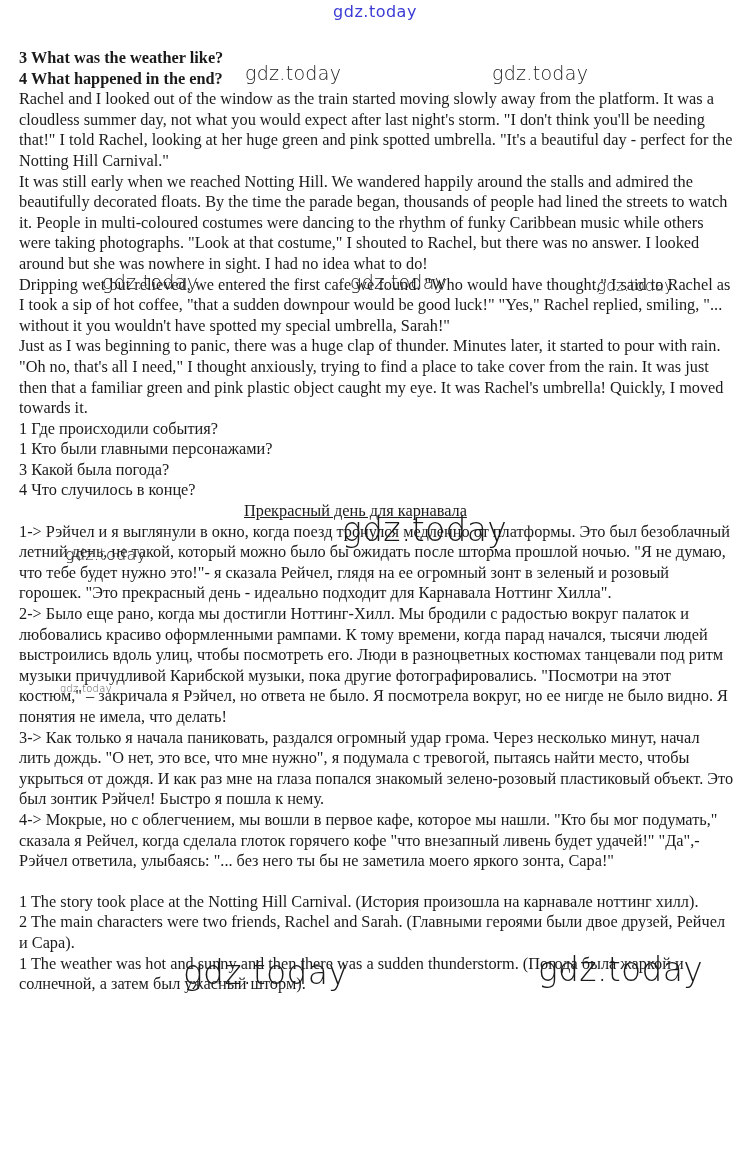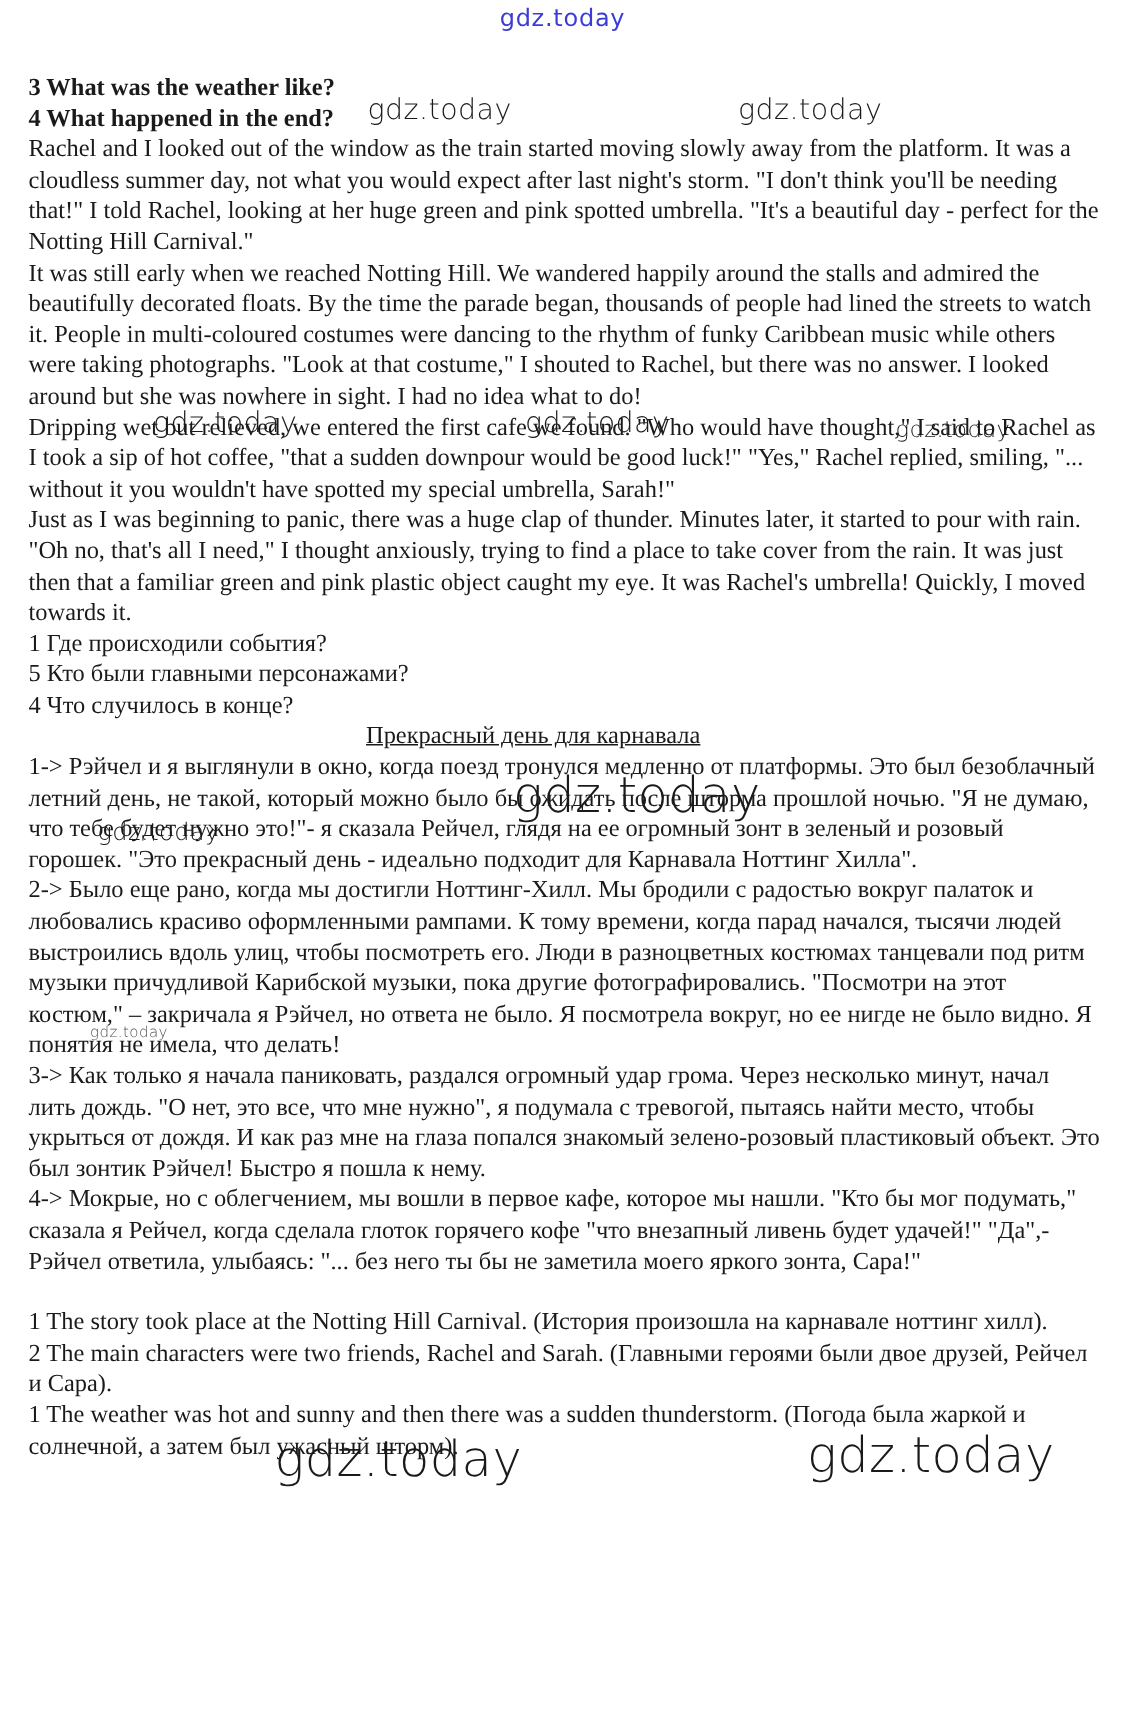--- a/index.html
+++ b/index.html
@@ -43,7 +43,7 @@
     <p>Just as I was beginning to panic, there was a huge clap of thunder. Minutes later, it started to pour with rain. "Oh no, that's all I need," I thought anxiously, trying to find a place to take cover from the rain. It was just then that a familiar green and pink plastic object caught my eye. It was Rachel's umbrella! Quickly, I moved towards it.</p>
 
     <p>1 Где происходили события?</p>
-    <p>5 Кто были главными персонажами?</p>
+    <p>1 Кто были главными персонажами?</p>
     <p>4 Что случилось в конце?</p>
     <p class="title-center">Прекрасный день для карнавала</p>
 

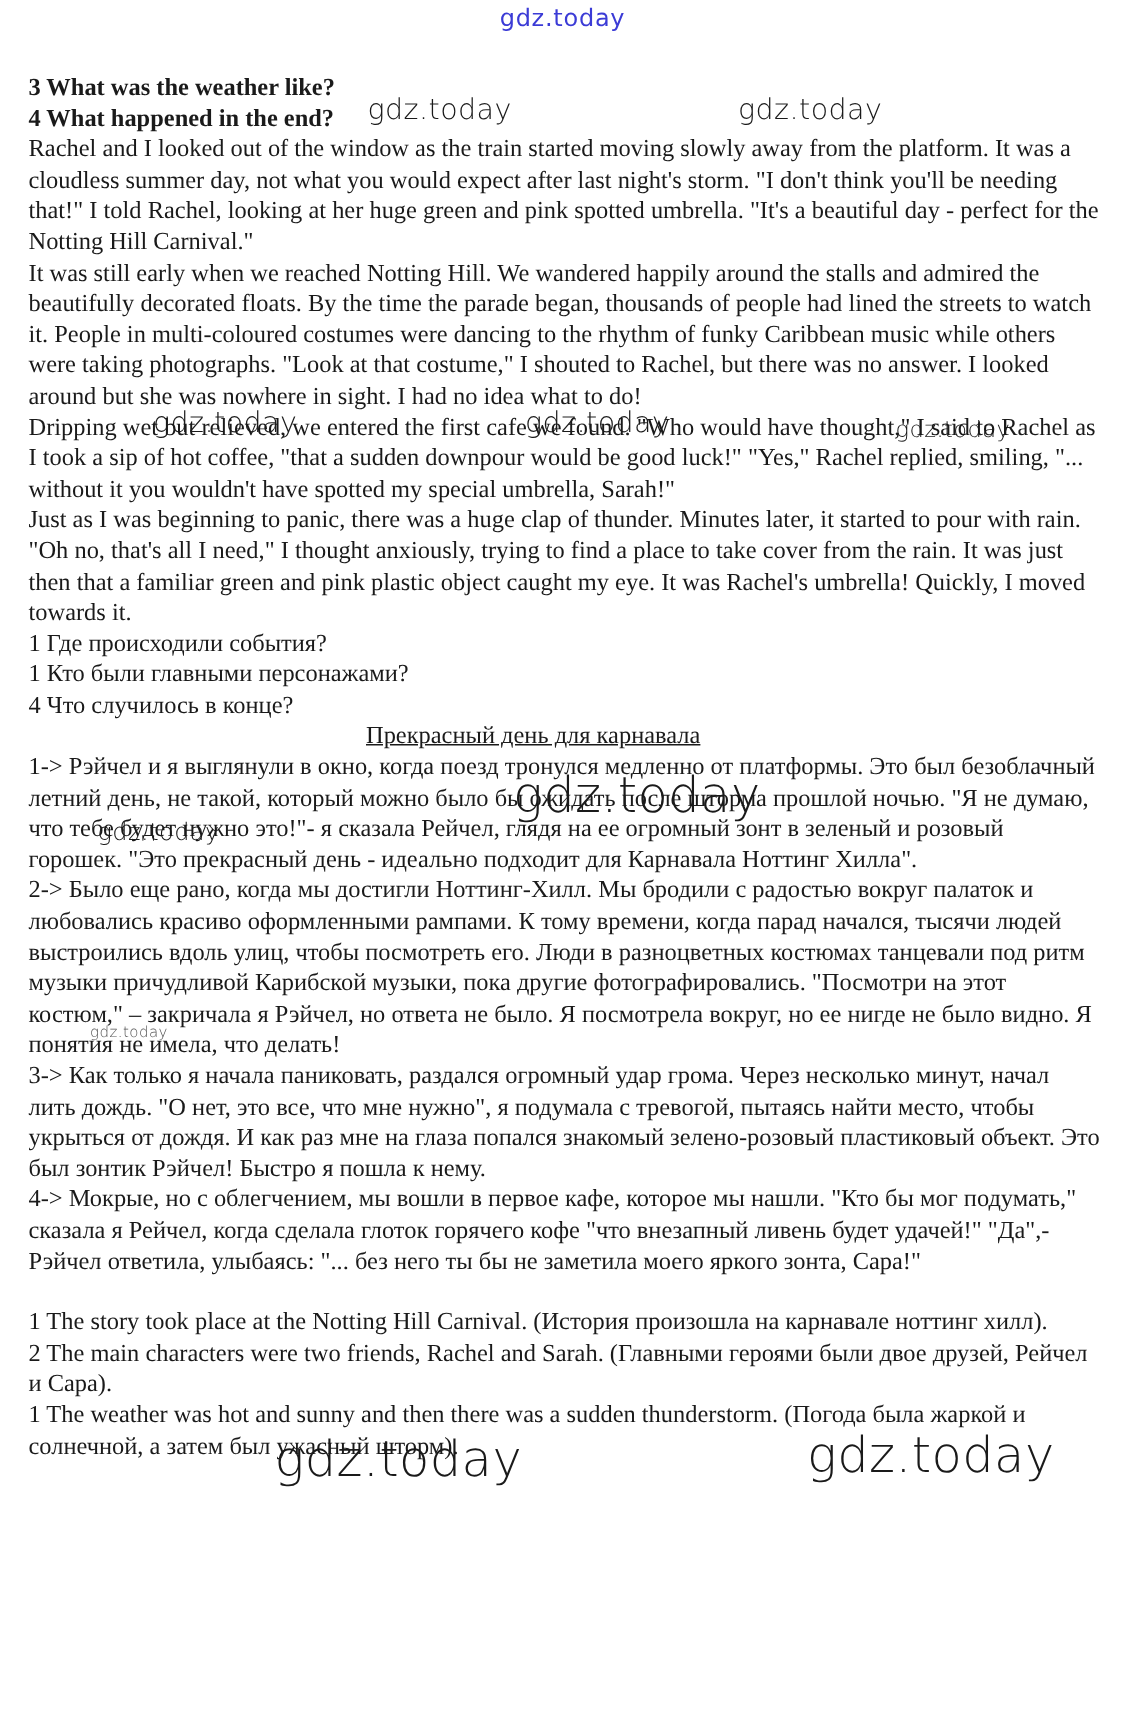--- a/index.html
+++ b/index.html
@@ -44,6 +44,7 @@
 
     <p>1 Где происходили события?</p>
     <p>1 Кто были главными персонажами?</p>
+    <p>3 Какой была погода?</p>
     <p>4 Что случилось в конце?</p>
     <p class="title-center">Прекрасный день для карнавала</p>
 

